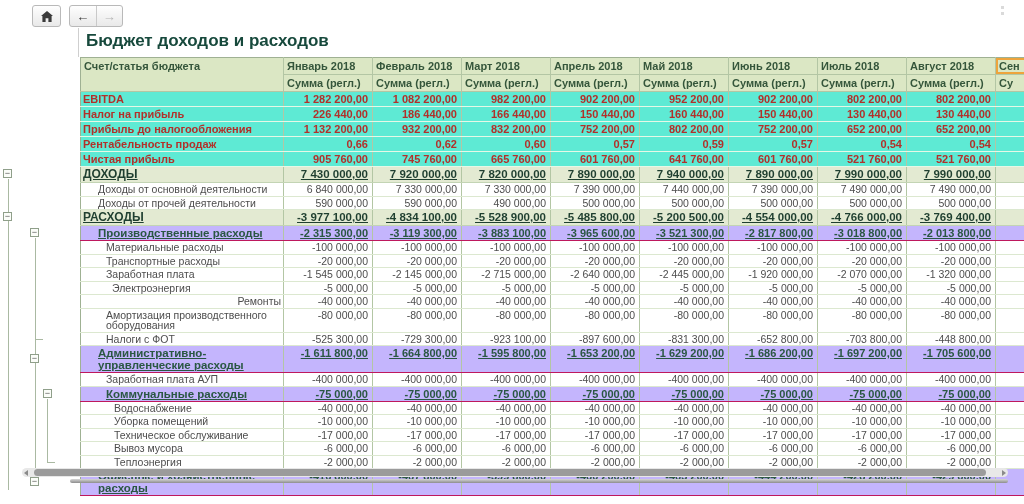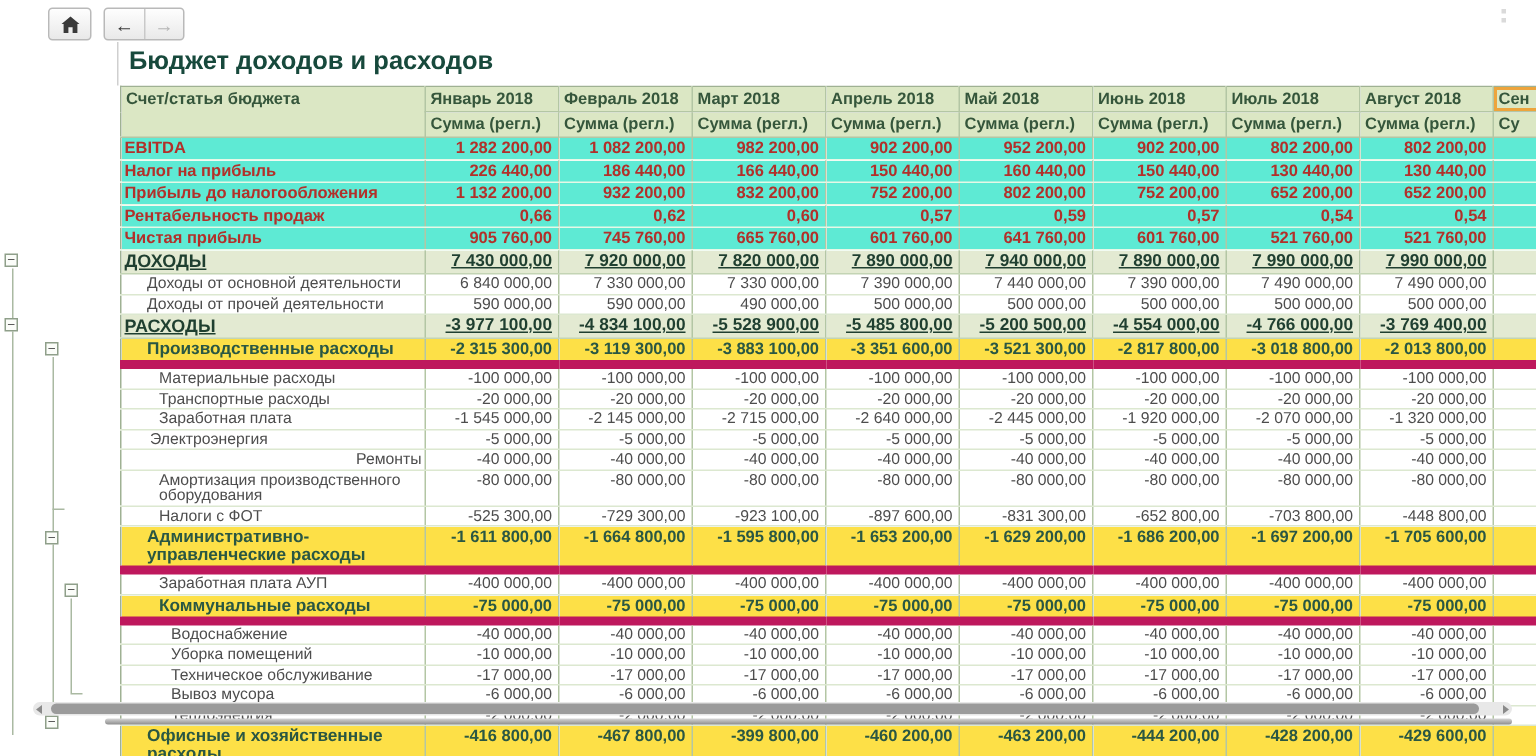--- a/index.html
+++ b/index.html
@@ -40,8 +40,8 @@
   tr.group td { background:#e3ead2; border-bottom:1px solid #c3d4b4; color:#1f3f30; font-weight:bold;
     font-size:12px; line-height:13px;text-decoration:underline; }
   tr.group td.val { font-size:11.5px; }
-  tr.sub td { background:#fde047; border-bottom:6px solid #be185d; color:#2a5743; font-weight:bold;
-    font-size:11.5px; line-height:12px; }
+  tr.sub td { background:#c4b5fd; border-bottom:1px solid #be185d; color:#2a5743; font-weight:bold;
+    font-size:11.5px; line-height:12px;text-decoration:underline; }
   tr.sub td.val { font-size:11px; }
   tr.det td { background:#ffffff; border-bottom:1px solid #dce8d0; color:#4d4d4d; font-weight:normal;
     font-size:10.5px; line-height:10.5px; }

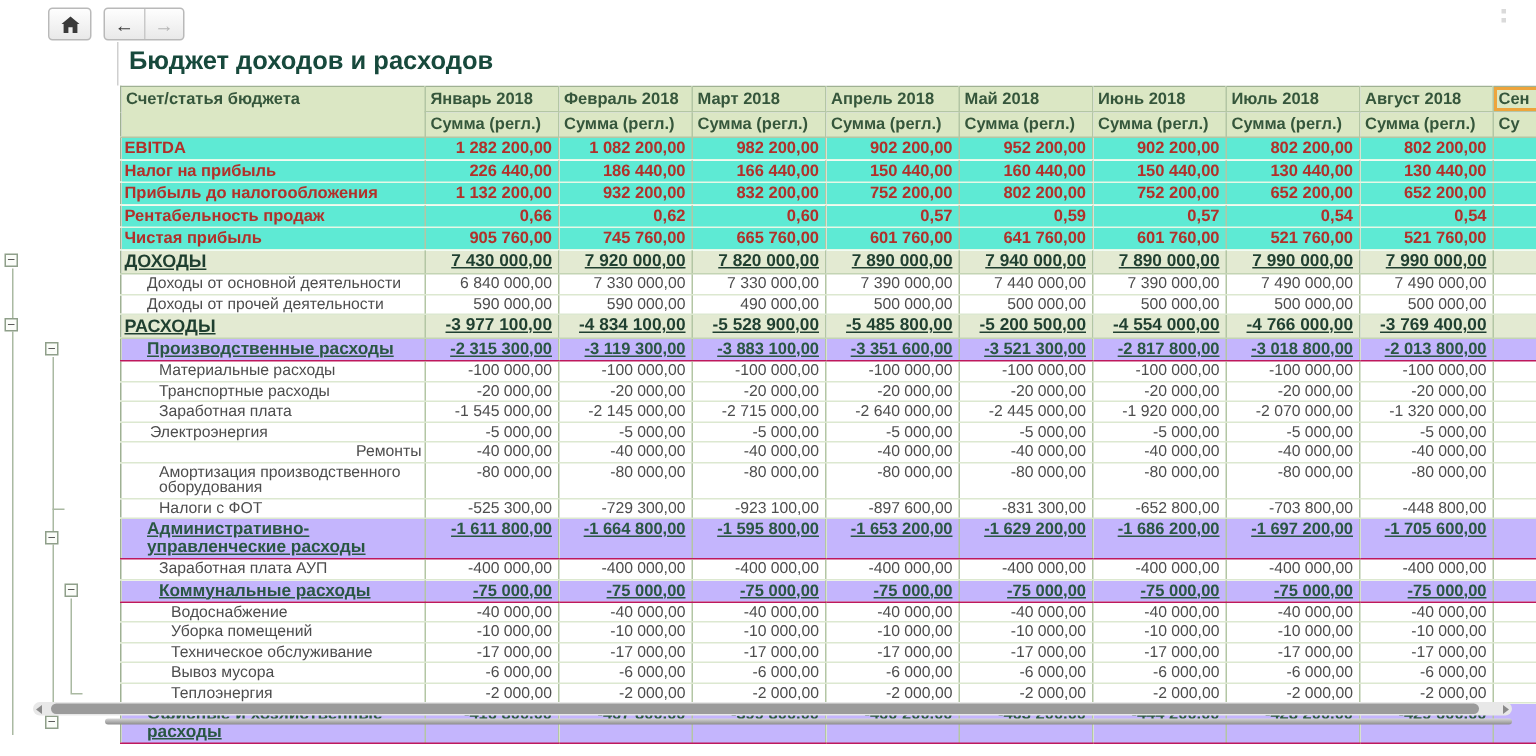--- a/index.html
+++ b/index.html
@@ -244,7 +244,7 @@
             <td class="val">-2 315 300,00</td>
             <td class="val">-3 119 300,00</td>
             <td class="val">-3 883 100,00</td>
-            <td class="val">-3 351 600,00</td>
+            <td class="val">-3 965 600,00</td>
             <td class="val">-3 521 300,00</td>
             <td class="val">-2 817 800,00</td>
             <td class="val">-3 018 800,00</td>

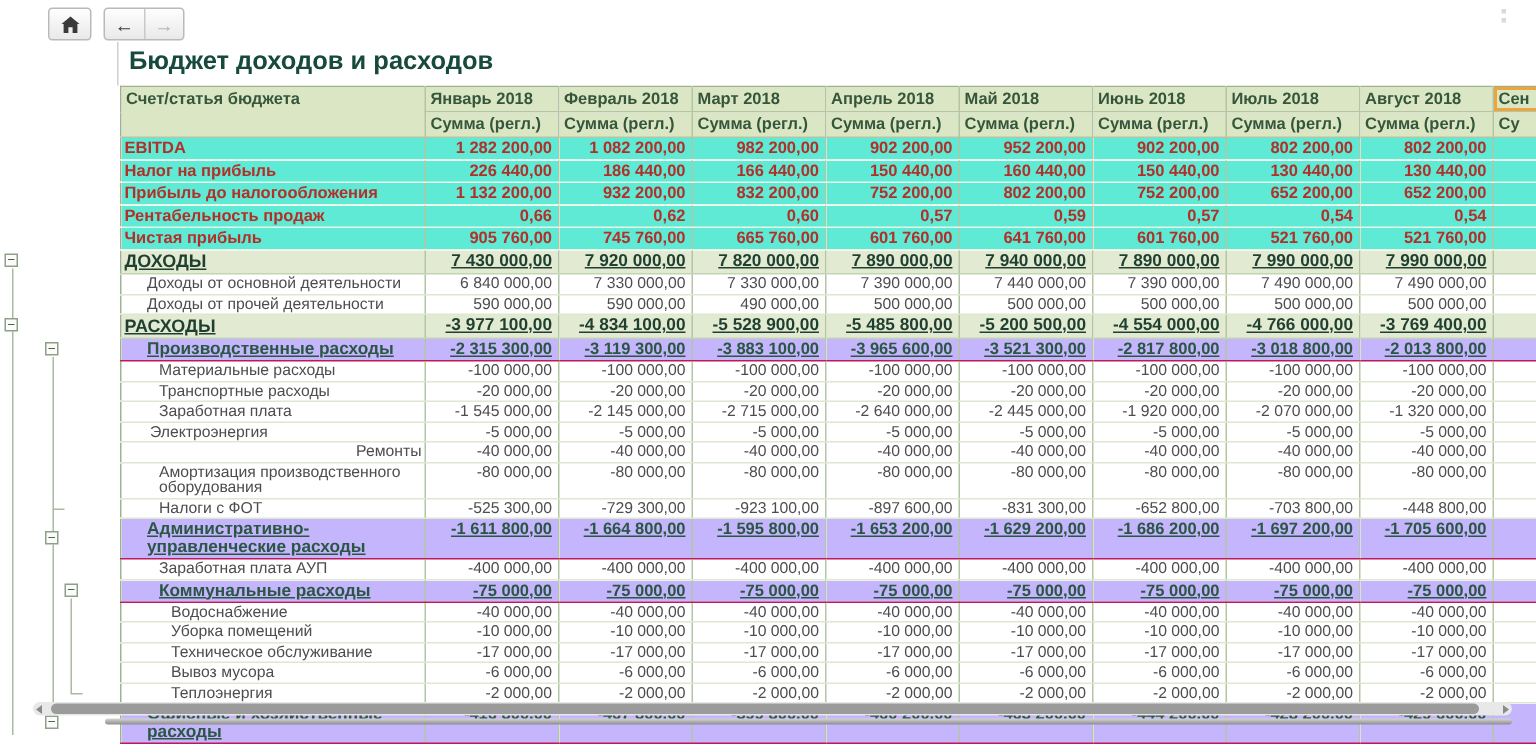--- a/index.html
+++ b/index.html
@@ -288,7 +288,7 @@
             <td class="val"></td>
           </tr>
           <tr class="det">
-            <td class="lbl" style="padding-left: 19px;">Электроэнергия</td>
+            <td class="lbl" style="padding-left: 31px;">Электроэнергия</td>
             <td class="val">-5 000,00</td>
             <td class="val">-5 000,00</td>
             <td class="val">-5 000,00</td>

